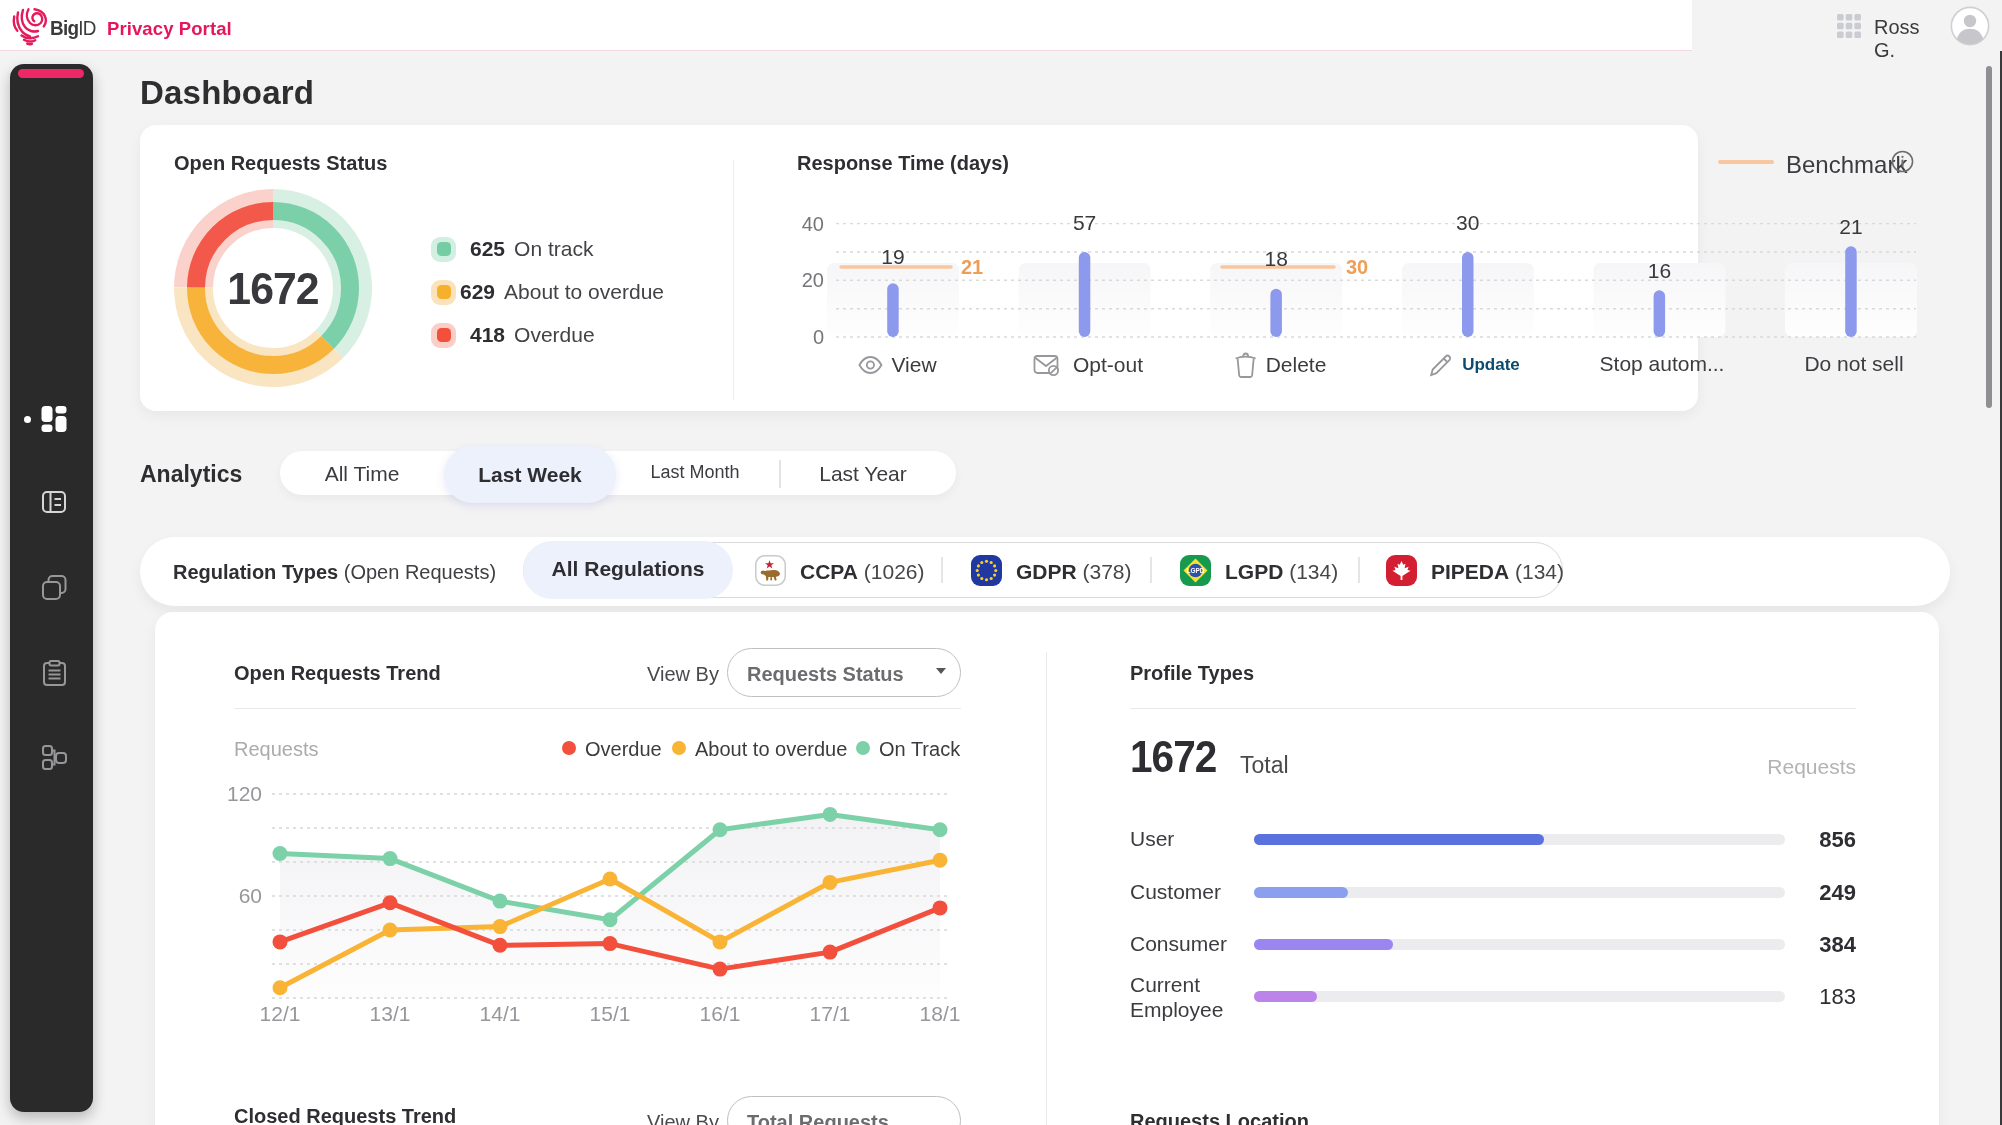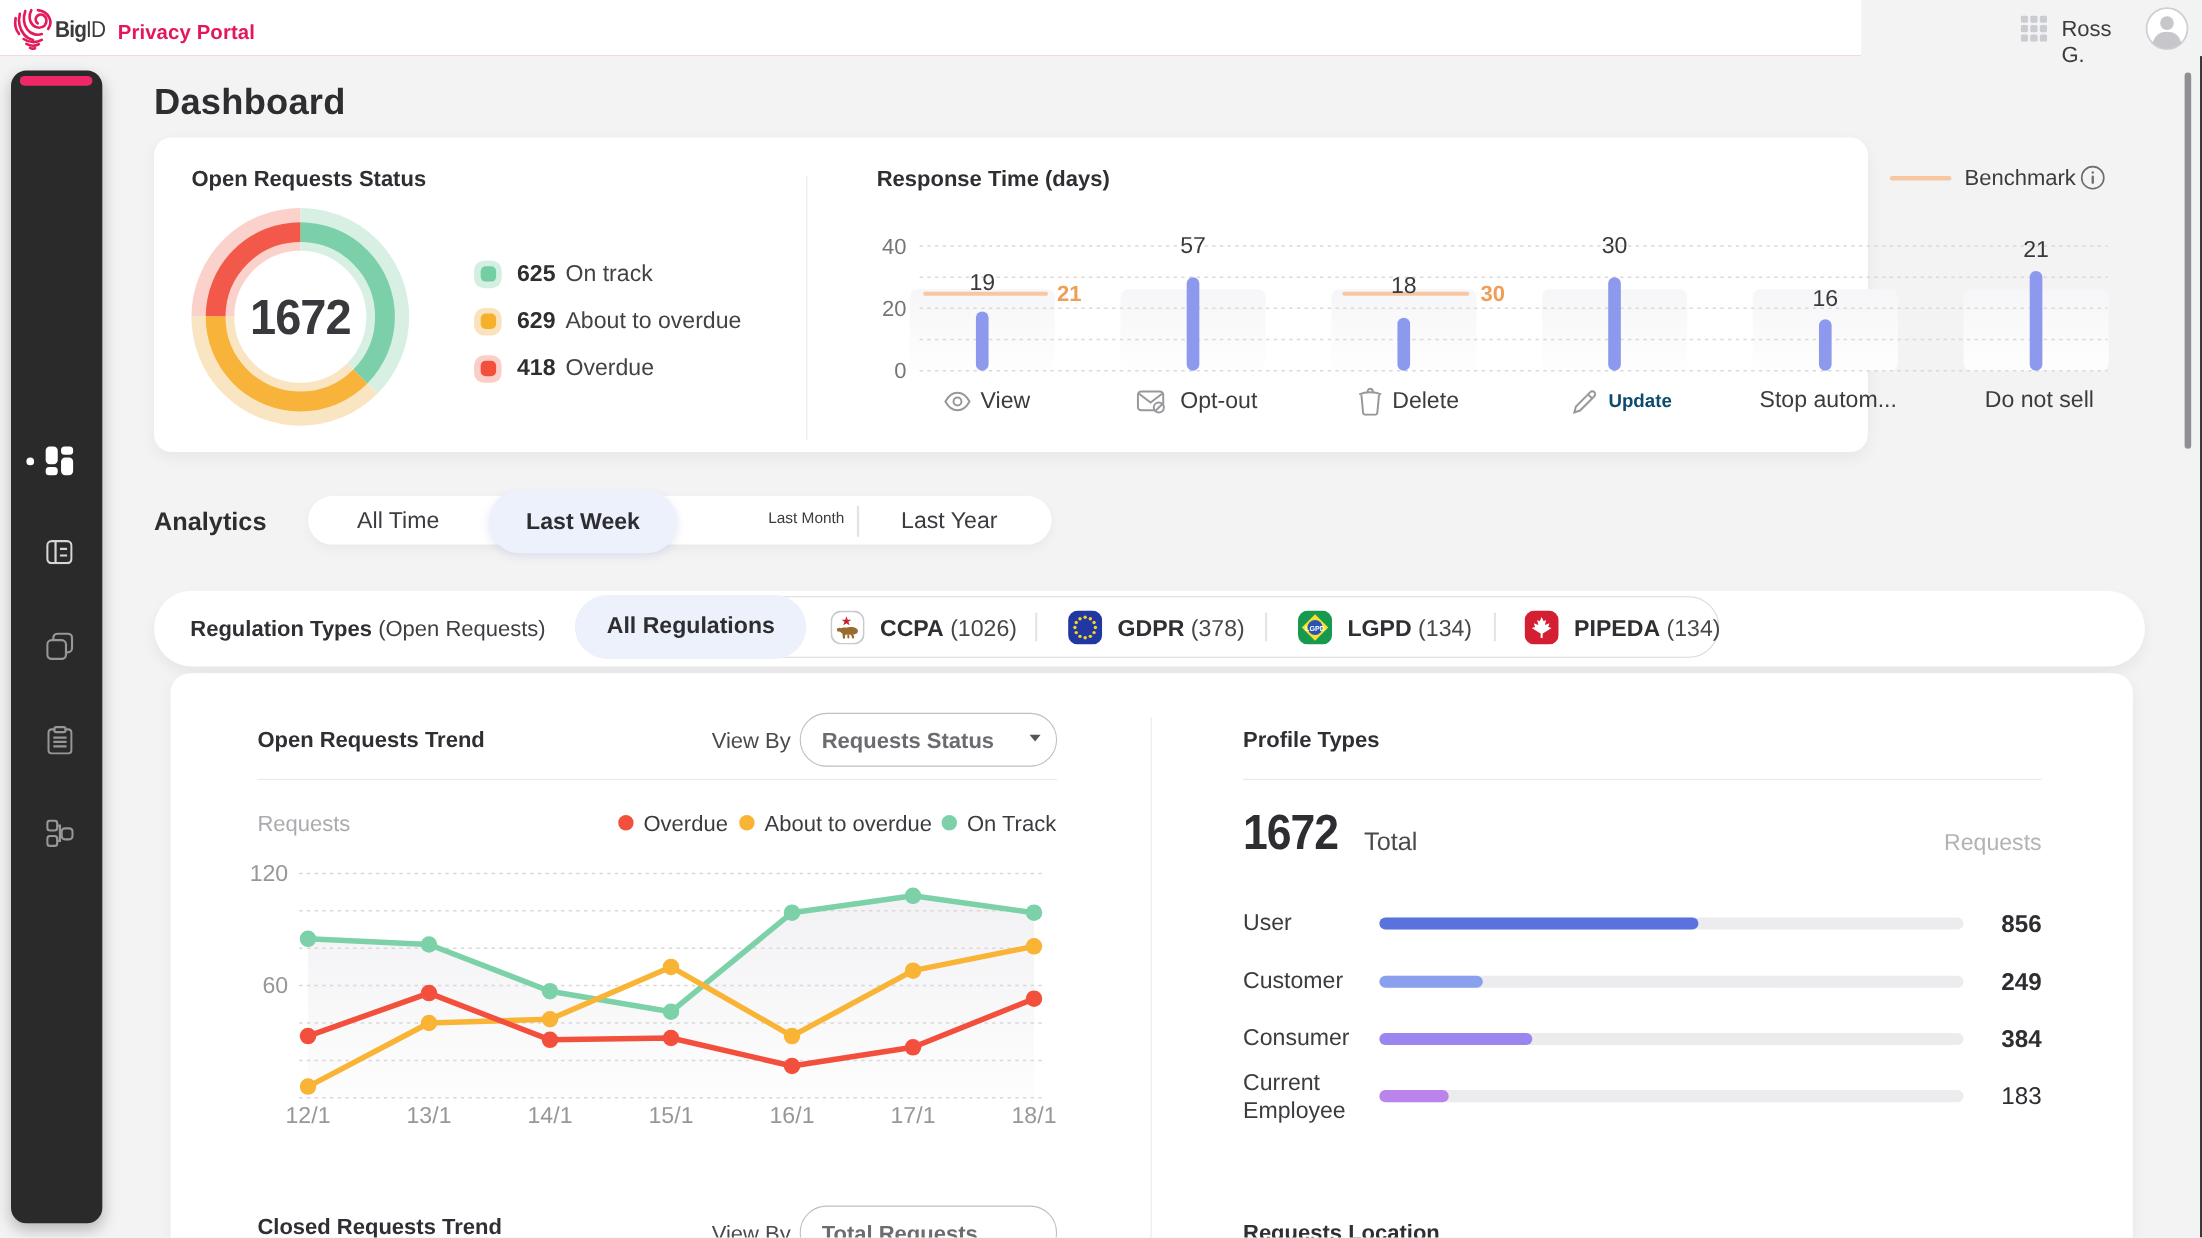--- a/index.html
+++ b/index.html
@@ -129,7 +129,7 @@
   </div>
 
   <div class="abs" style="left:1578px;top:35px;width:56px;height:3.5px;background:#f8c7a2;border-radius:2px;"></div>
-  <div class="abs" style="left:1646px;top:26px;font-size:20px;color:#3c3c40;">Benchmark</div>
+  <div class="abs" style="left:1646px;top:26px;font-size:24px;color:#3c3c40;">Benchmark</div>
   <svg class="abs" style="left:1751px;top:25px;" width="23" height="23" viewBox="0 0 24 24" fill="none">
     <circle cx="12" cy="12" r="10.5" stroke="#6d6d71" stroke-width="1.6"></circle>
     <rect x="10.9" y="10" width="2.2" height="8" rx="1.1" fill="#6d6d71"></rect>

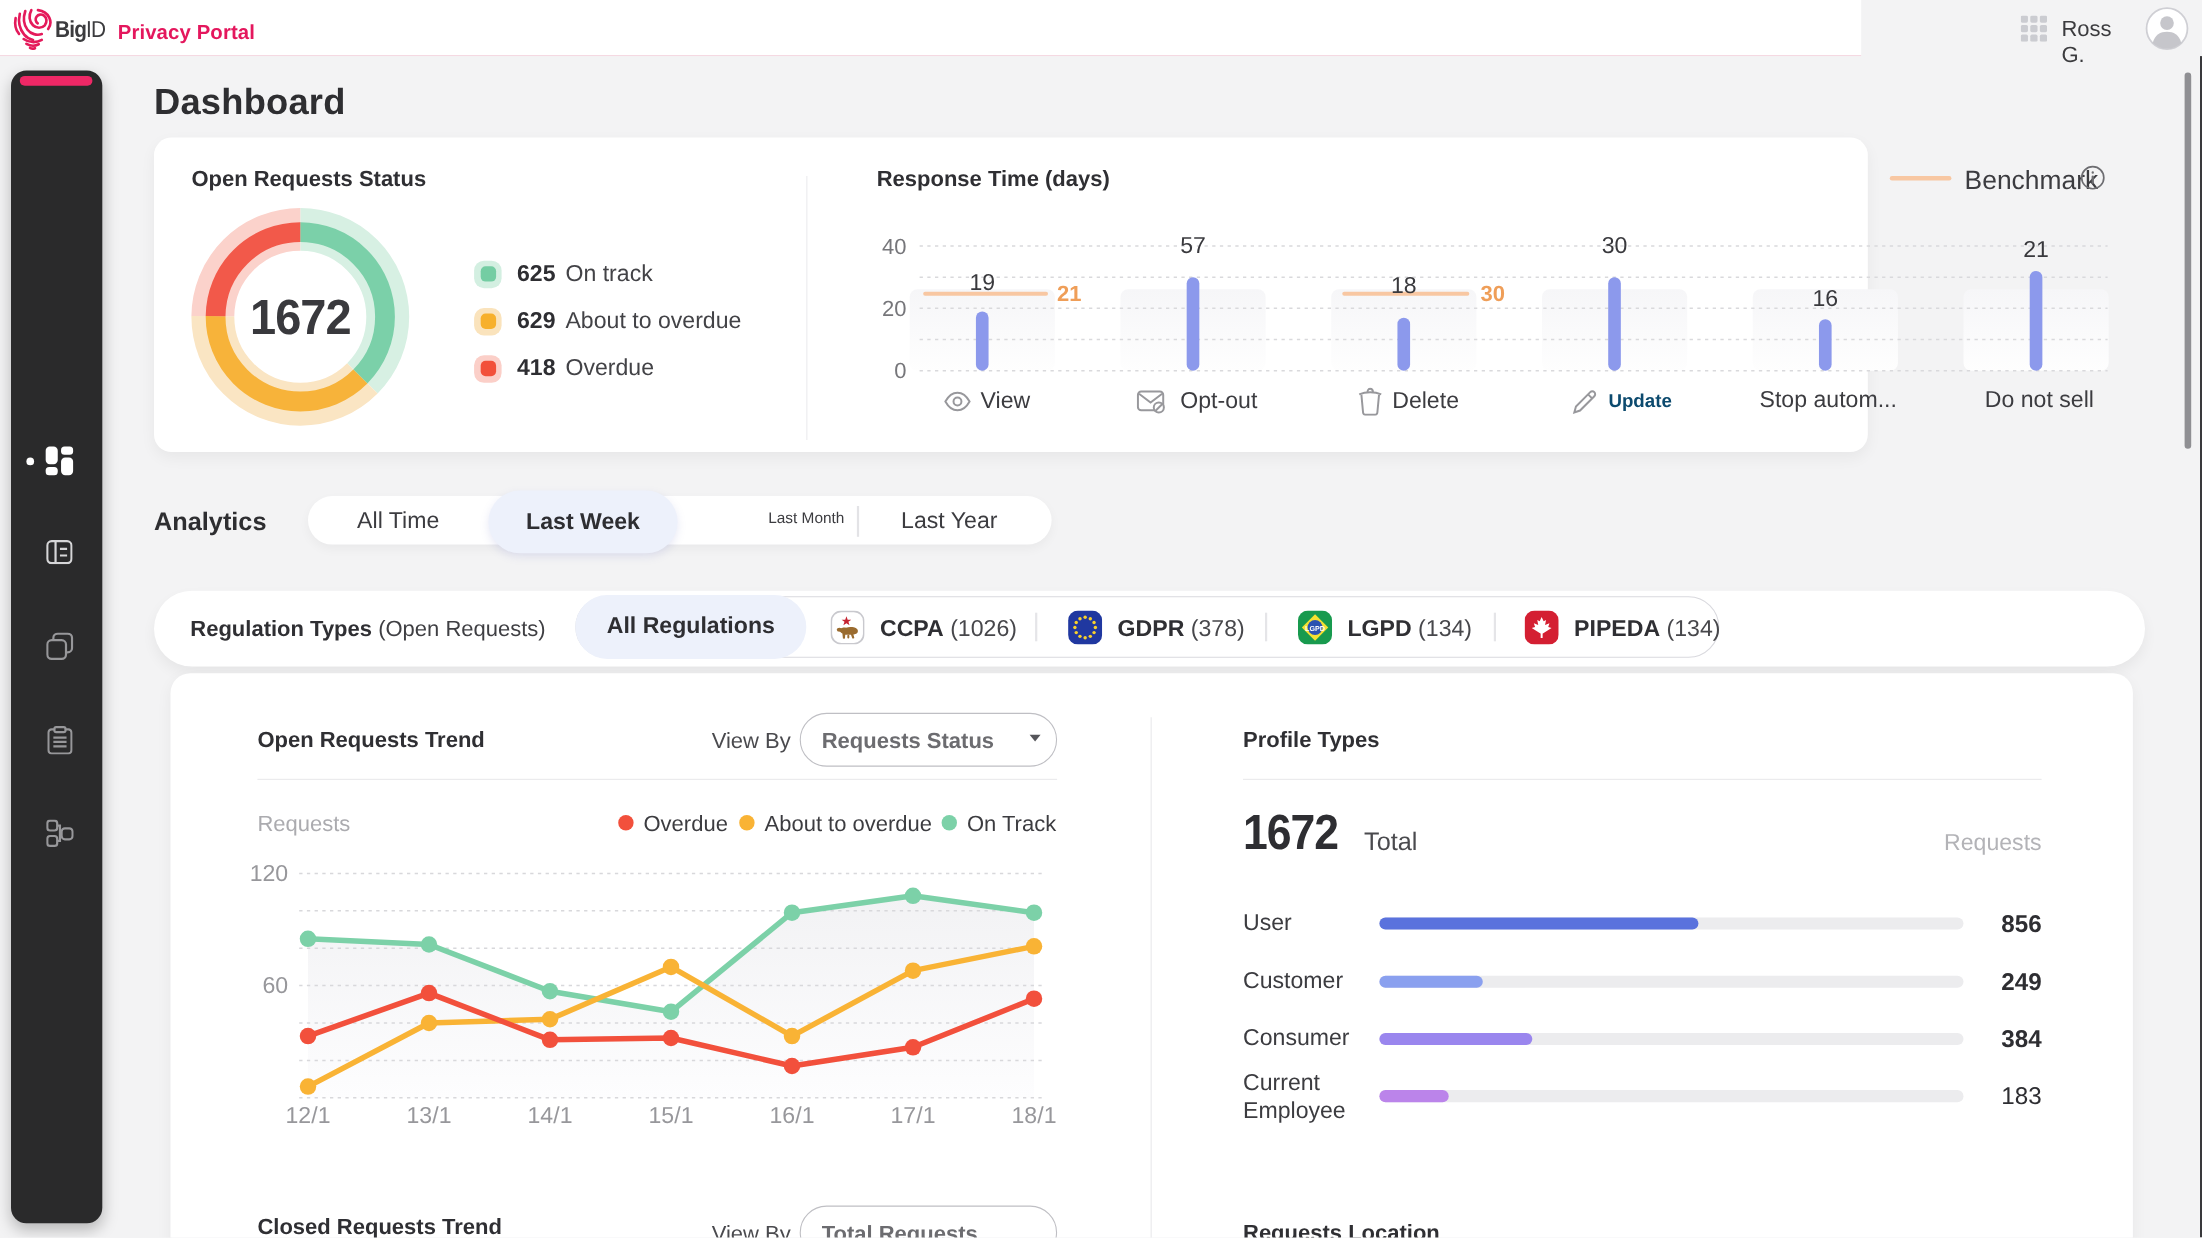--- a/index.html
+++ b/index.html
@@ -117,7 +117,7 @@
     <div style="width:25px;height:25px;border-radius:9px;background:#fae3bc;position:relative;">
         <div style="position:absolute;left:5.5px;top:5.5px;width:14px;height:14px;border-radius:4.5px;background:#f7b02c;"></div>
       </div>
-    <div style="margin-left:14px;font-size:21px;font-weight:700;color:#2e2e32;">629</div>
+    <div style="margin-left:4px;font-size:21px;font-weight:700;color:#2e2e32;">629</div>
     <div style="margin-left:9px;font-size:21px;color:#434347;">About to overdue</div>
   </div>
   <div class="abs" style="left:291px;top:197px;height:26px;display:flex;align-items:center;">

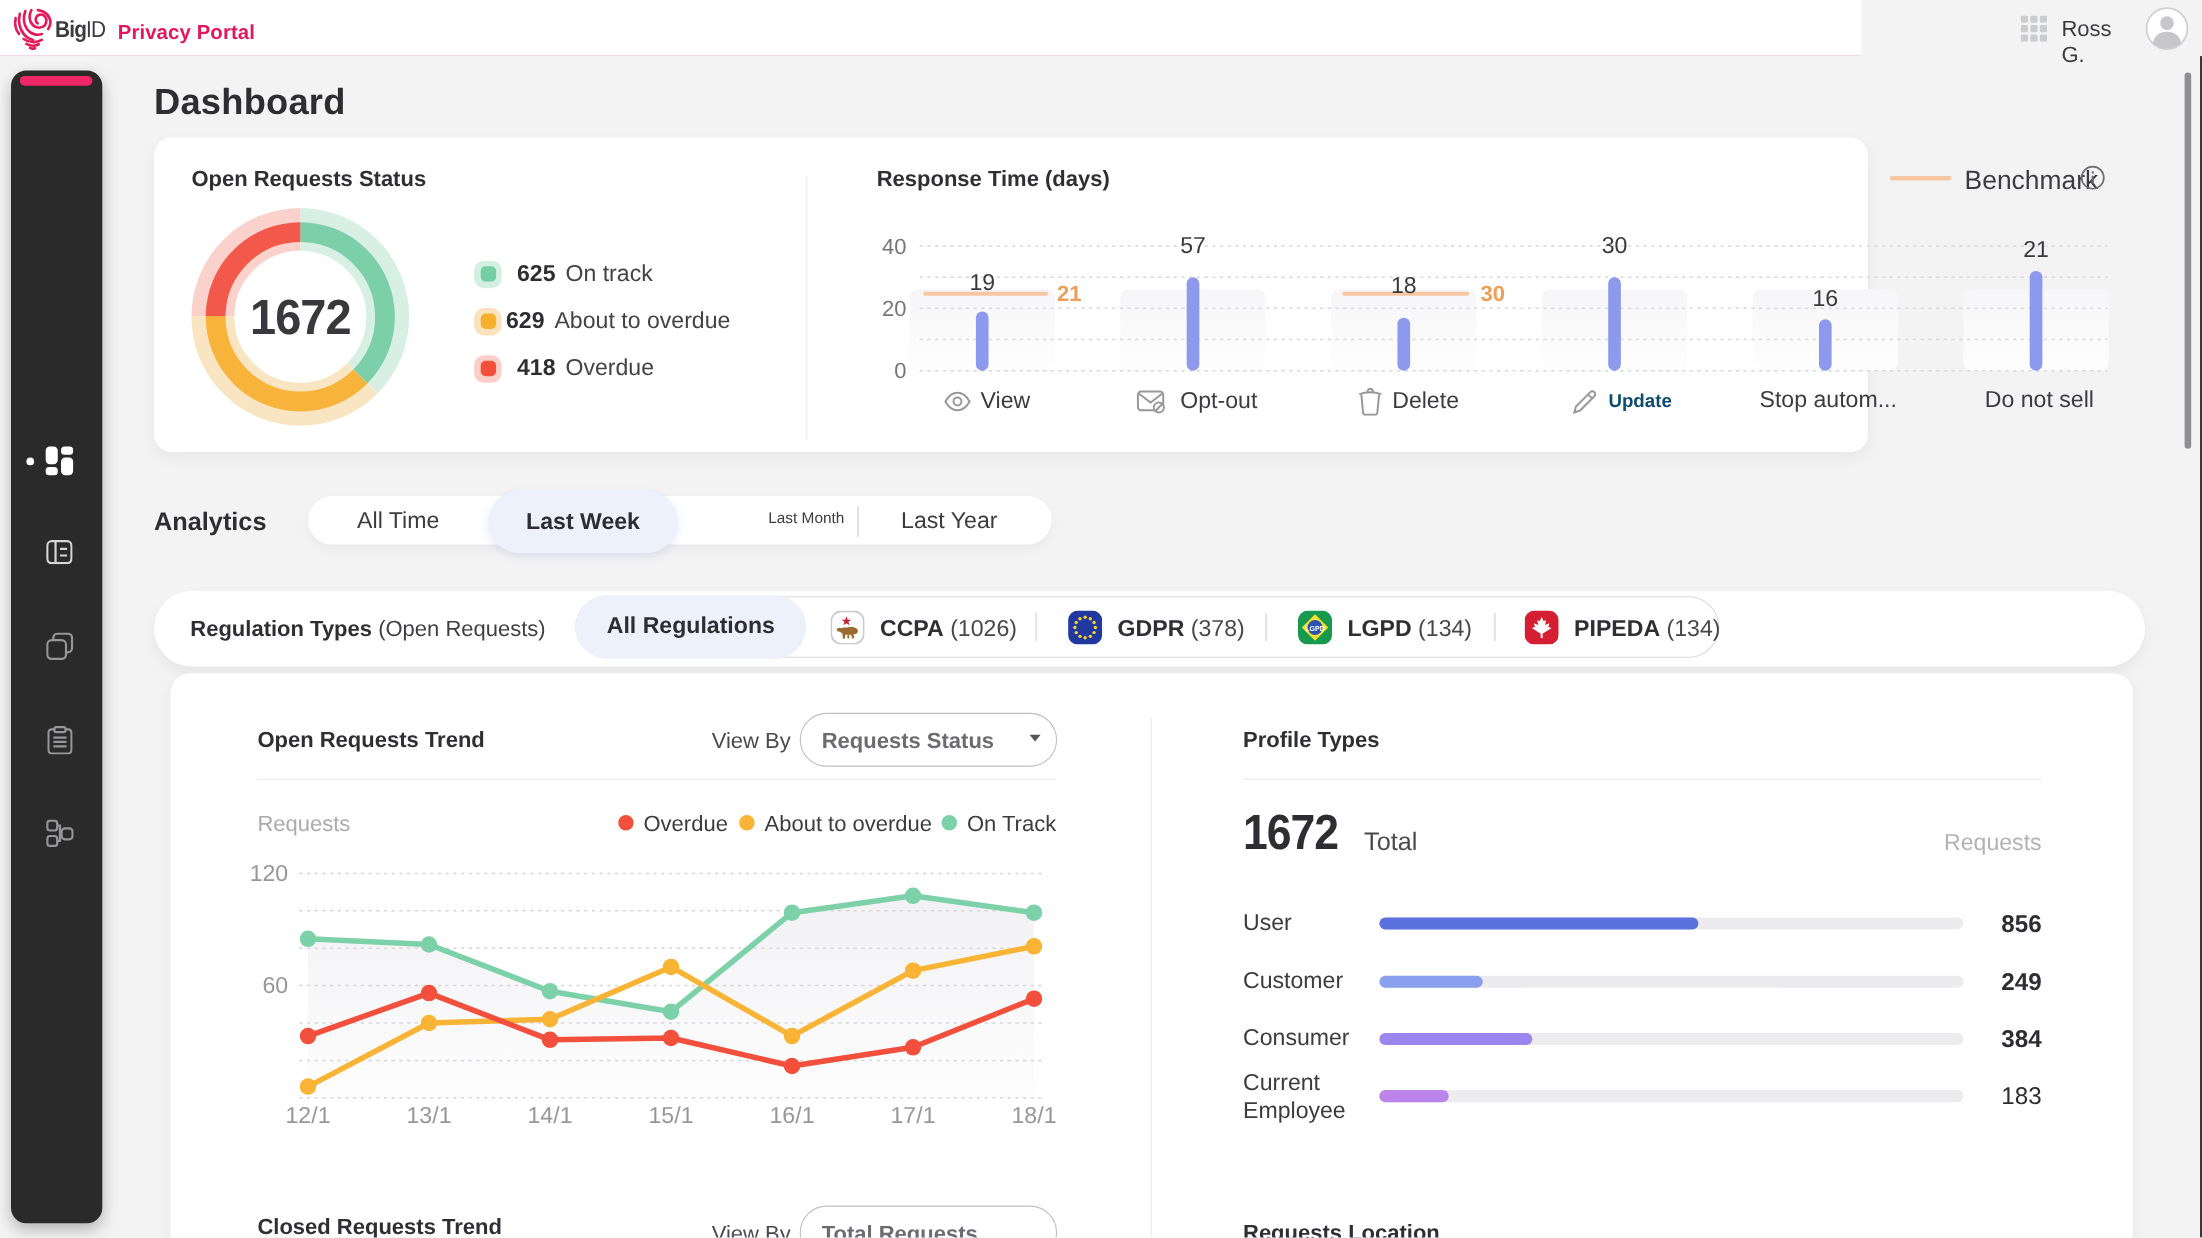--- a/index.html
+++ b/index.html
@@ -233,7 +233,7 @@
 <div class="abs" style="left:362px;top:462px;transform:translateX(-50%);font-size:21px;color:#3c3c40;">All Time</div>
 <div class="abs" style="left:444px;top:446px;width:172px;height:57px;background:#edf1fb;border-radius:28.5px;box-shadow:0 3px 8px rgba(120,130,200,0.18);"></div>
 <div class="abs" style="left:530px;top:463px;transform:translateX(-50%);font-size:21px;font-weight:700;color:#2e2e32;">Last Week</div>
-<div class="abs" style="left:733px;top:462px;transform:translateX(-50%);font-size:14px;color:#3c3c40;">Last Month</div>
+<div class="abs" style="left:695px;top:462px;transform:translateX(-50%);font-size:18px;color:#3c3c40;">Last Month</div>
 <div class="abs" style="left:779px;top:460px;width:1.5px;height:28px;background:#e3e3e6;"></div>
 <div class="abs" style="left:863px;top:462px;transform:translateX(-50%);font-size:21px;color:#3c3c40;">Last Year</div>
 

